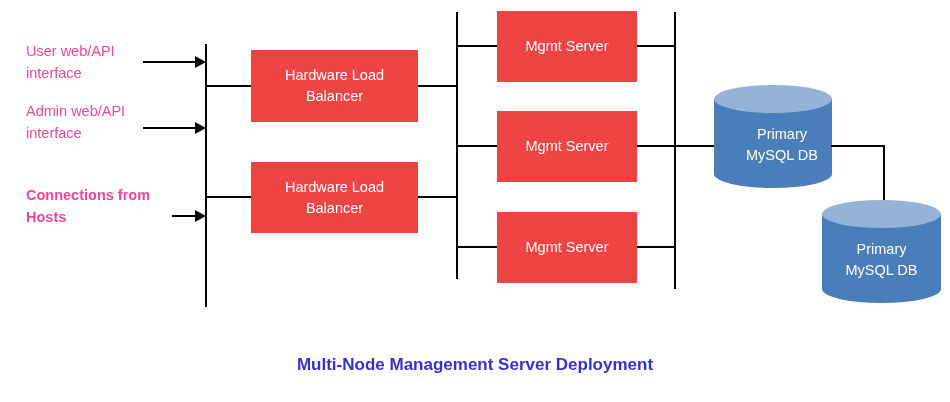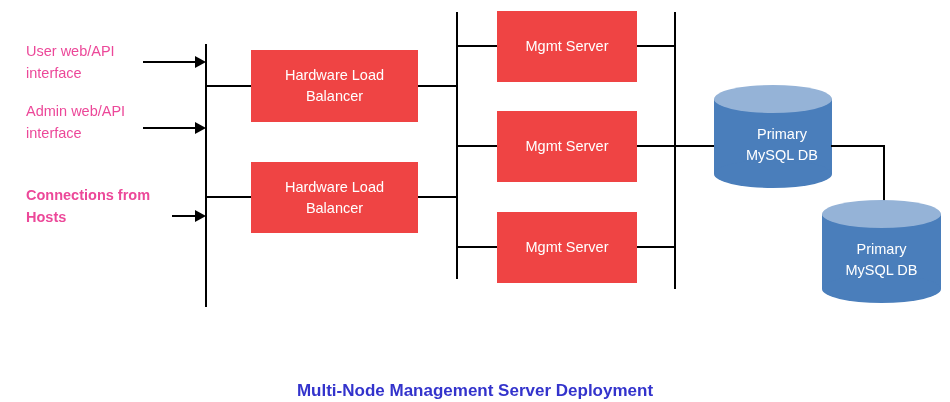--- a/index.html
+++ b/index.html
@@ -181,7 +181,7 @@
 MySQL DB</div>
   </div>
 
-  <div id="diagram-title" style="top:355px;margin-top:26px;">Multi-Node Management Server Deployment</div>
+  <div id="diagram-title" style="top:355px;">Multi-Node Management Server Deployment</div>
 
 </div>
 

